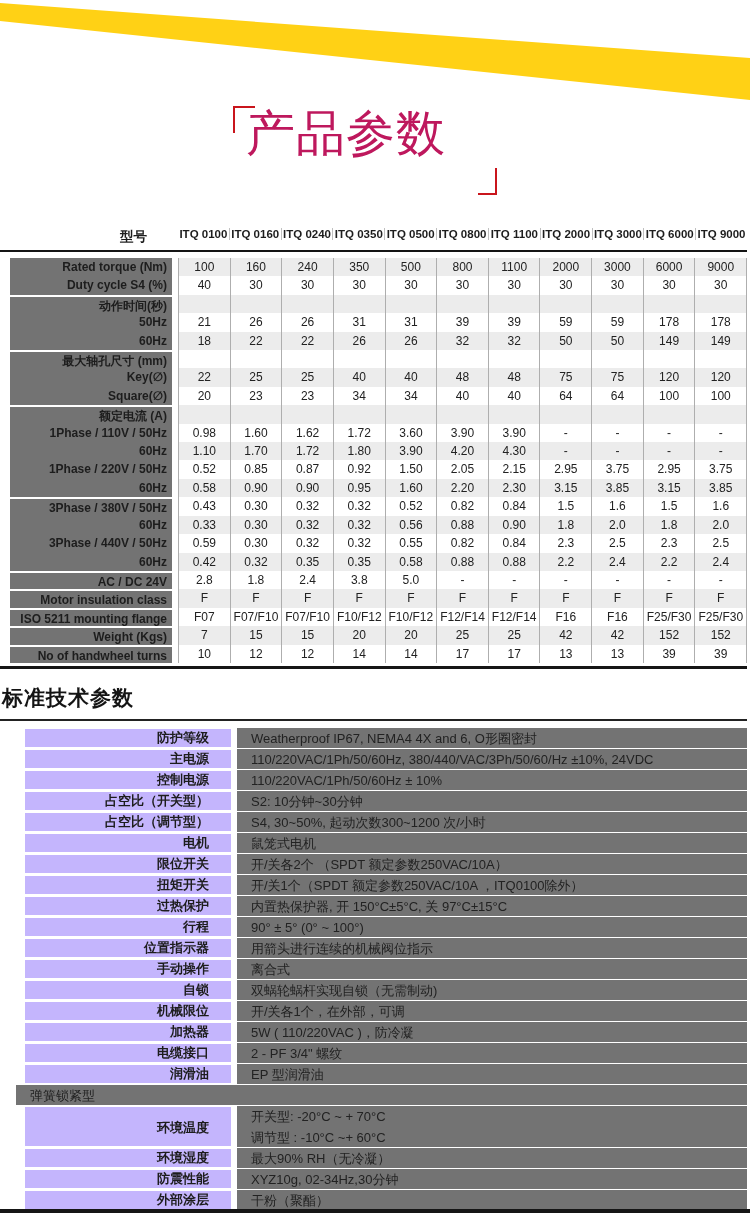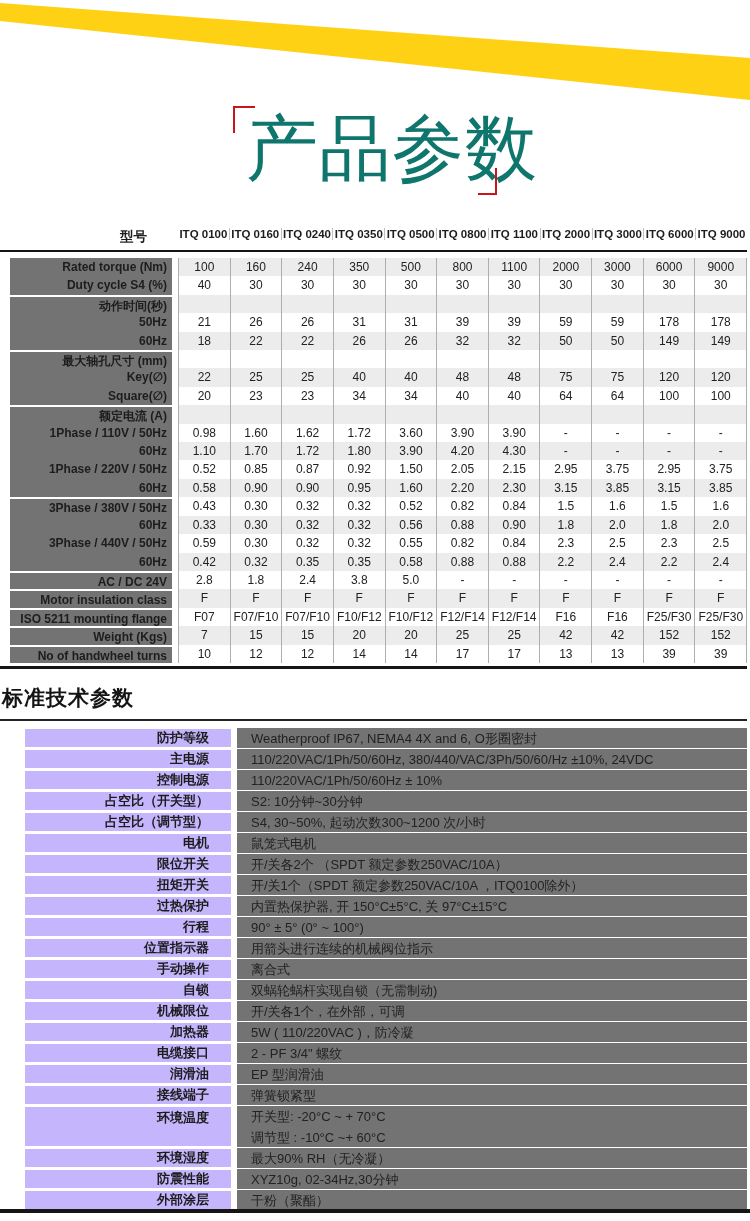--- a/index.html
+++ b/index.html
@@ -18,8 +18,8 @@
   
   .page-title{
     position:absolute;top:102px;left:246px;
-    font-size:72px;line-height:1.3;font-weight:500;
-    color:#0f766e;letter-spacing:1px;white-space:nowrap;
+    font-size:49px;line-height:1.3;font-weight:500;
+    color:#be185d;letter-spacing:1px;white-space:nowrap;
   }
   .bracket-tl{
     position:absolute;left:233px;top:106px;width:20px;height:25px;

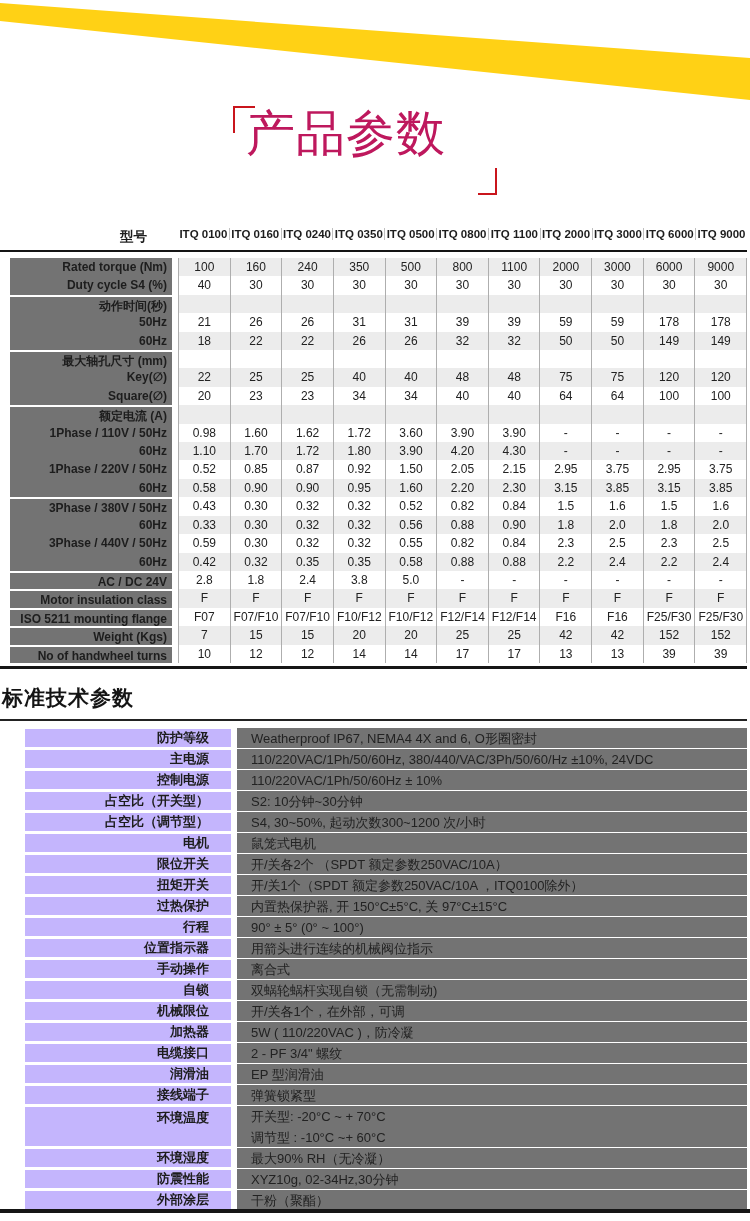--- a/index.html
+++ b/index.html
@@ -544,7 +544,6 @@
       <div class="t-value">EP 型润滑油</div>
     </div>
     <div class="t-row shade">
-      <div class="t-label">接线端子</div>
       <div class="t-gap"></div>
       <div class="t-value">弹簧锁紧型</div>
     </div>

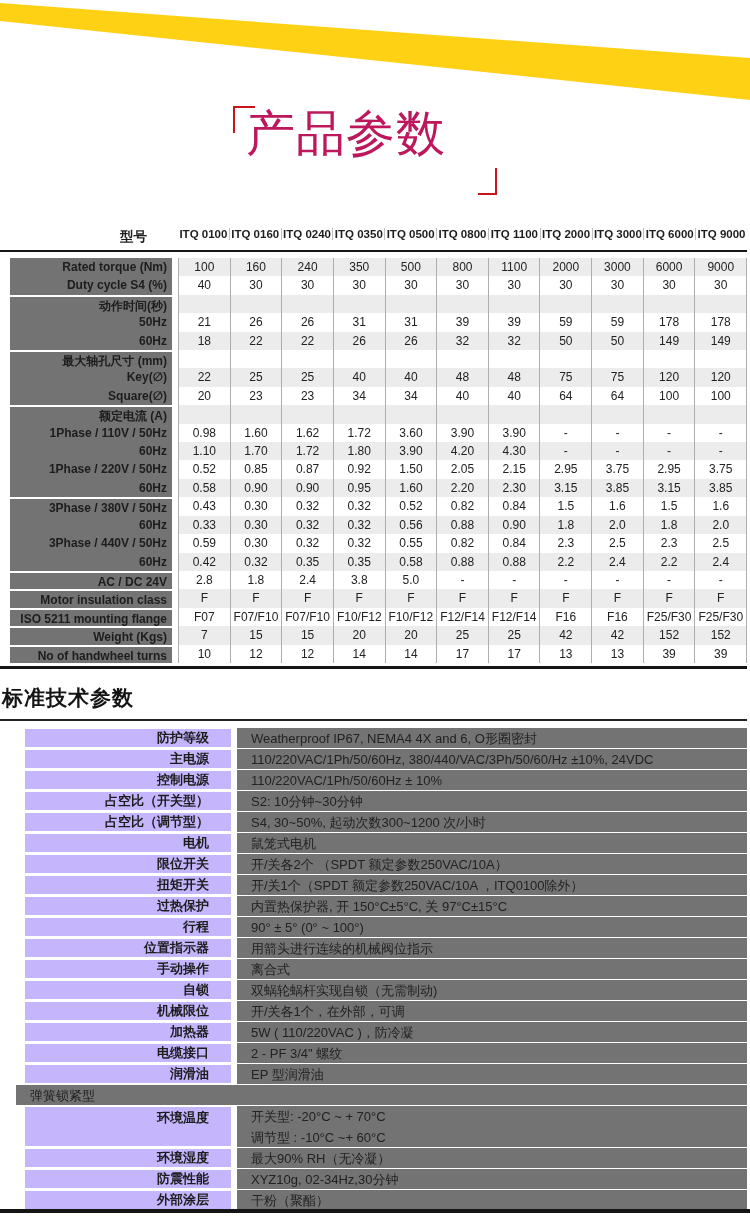--- a/index.html
+++ b/index.html
@@ -82,7 +82,7 @@
     white-space:nowrap;
     margin-left:15px;
   }
-  .t-row.tall .t-label{align-items:flex-start;padding-top:2px;}
+  .t-row.tall .t-label{align-items:flex-start;padding-top:12px;}
   .t-gap{width:6px;}
   .t-value{
     flex:1;box-sizing:border-box;padding-left:14px;line-height:21px;

